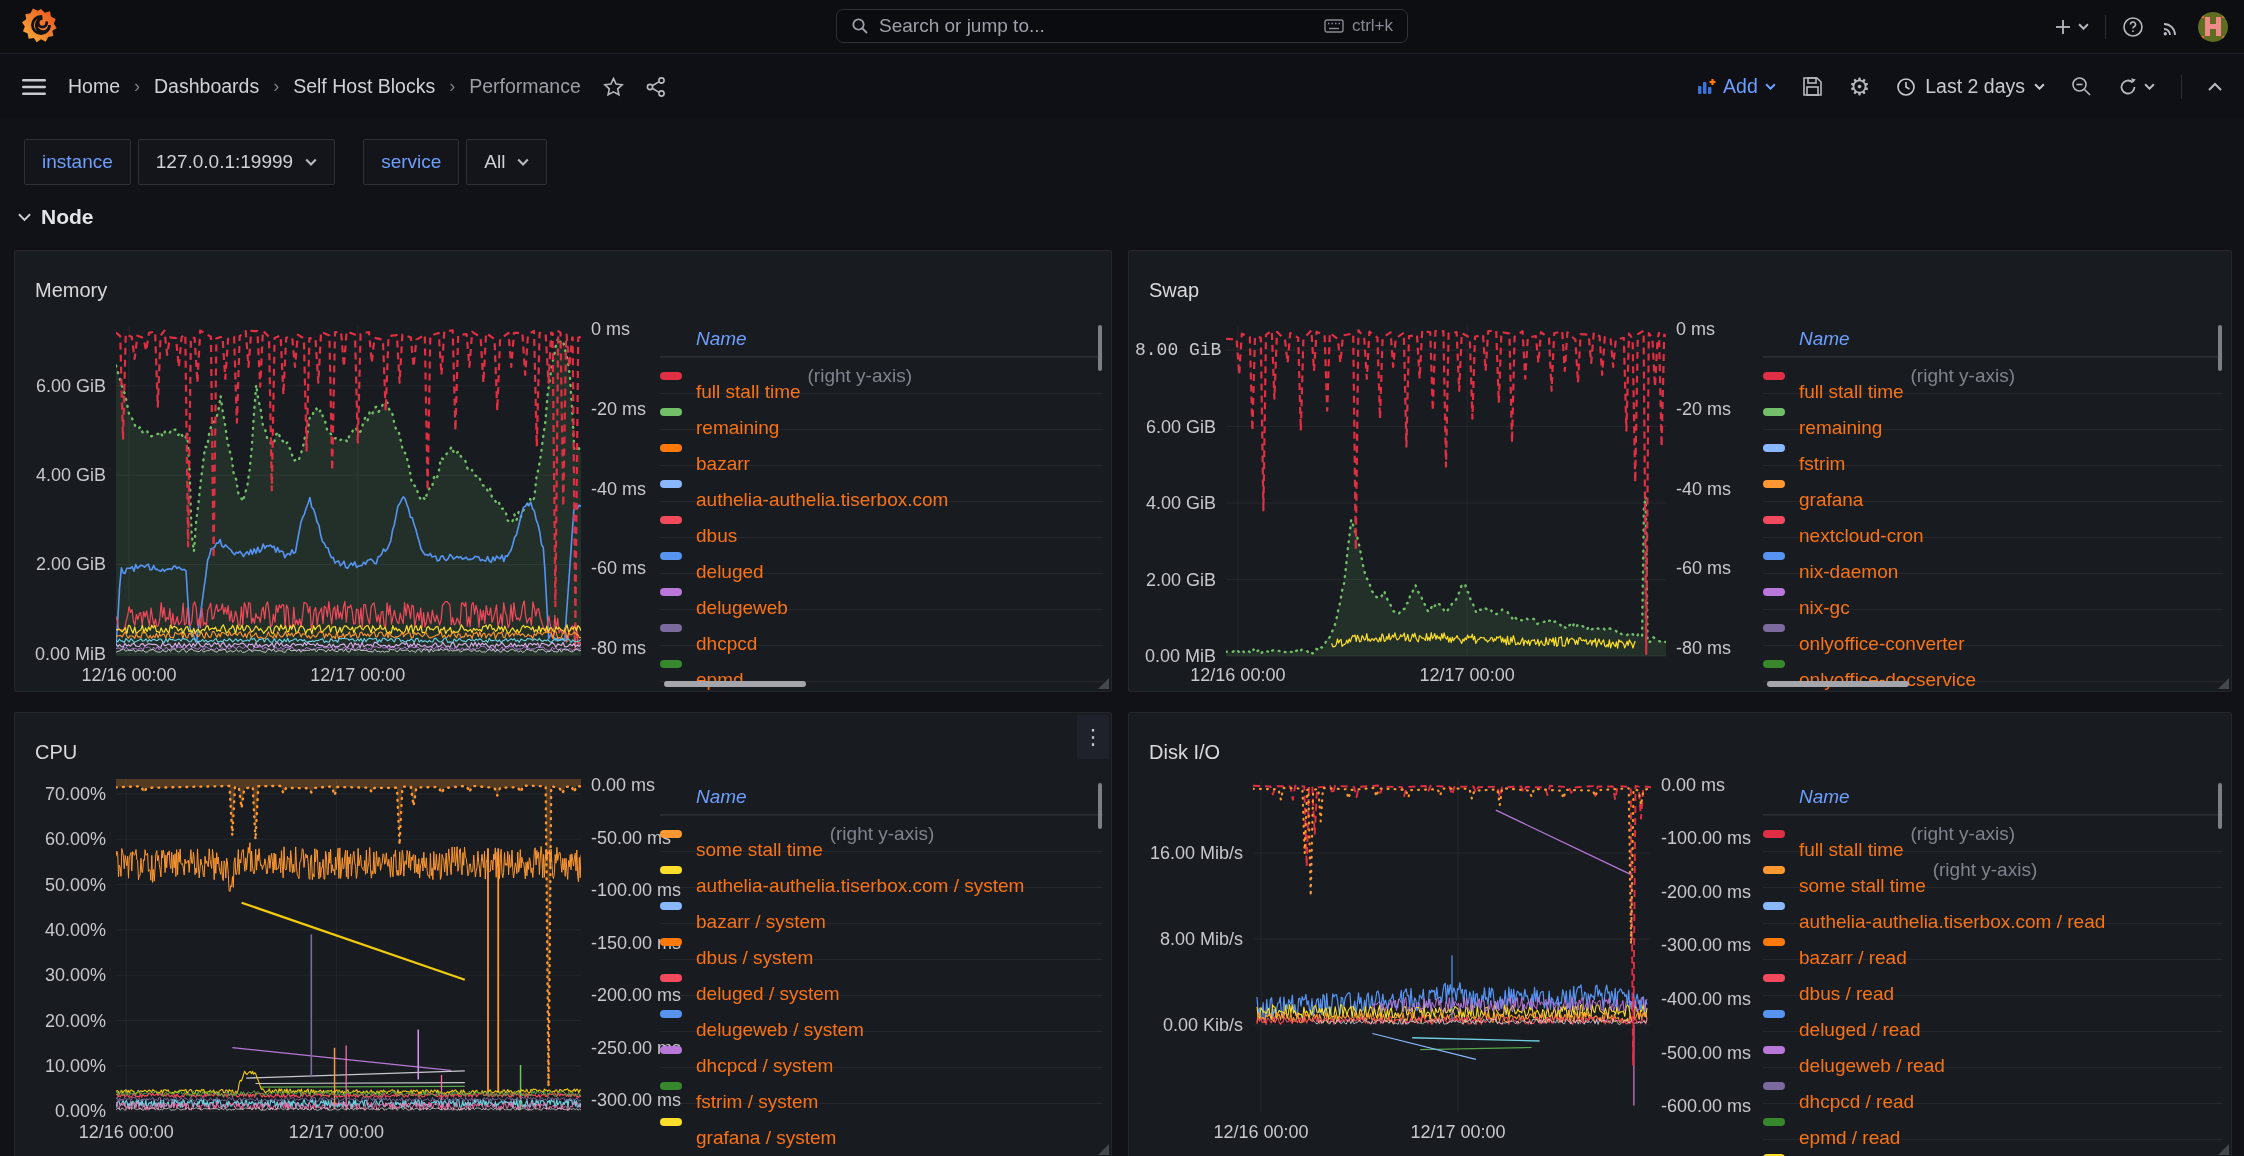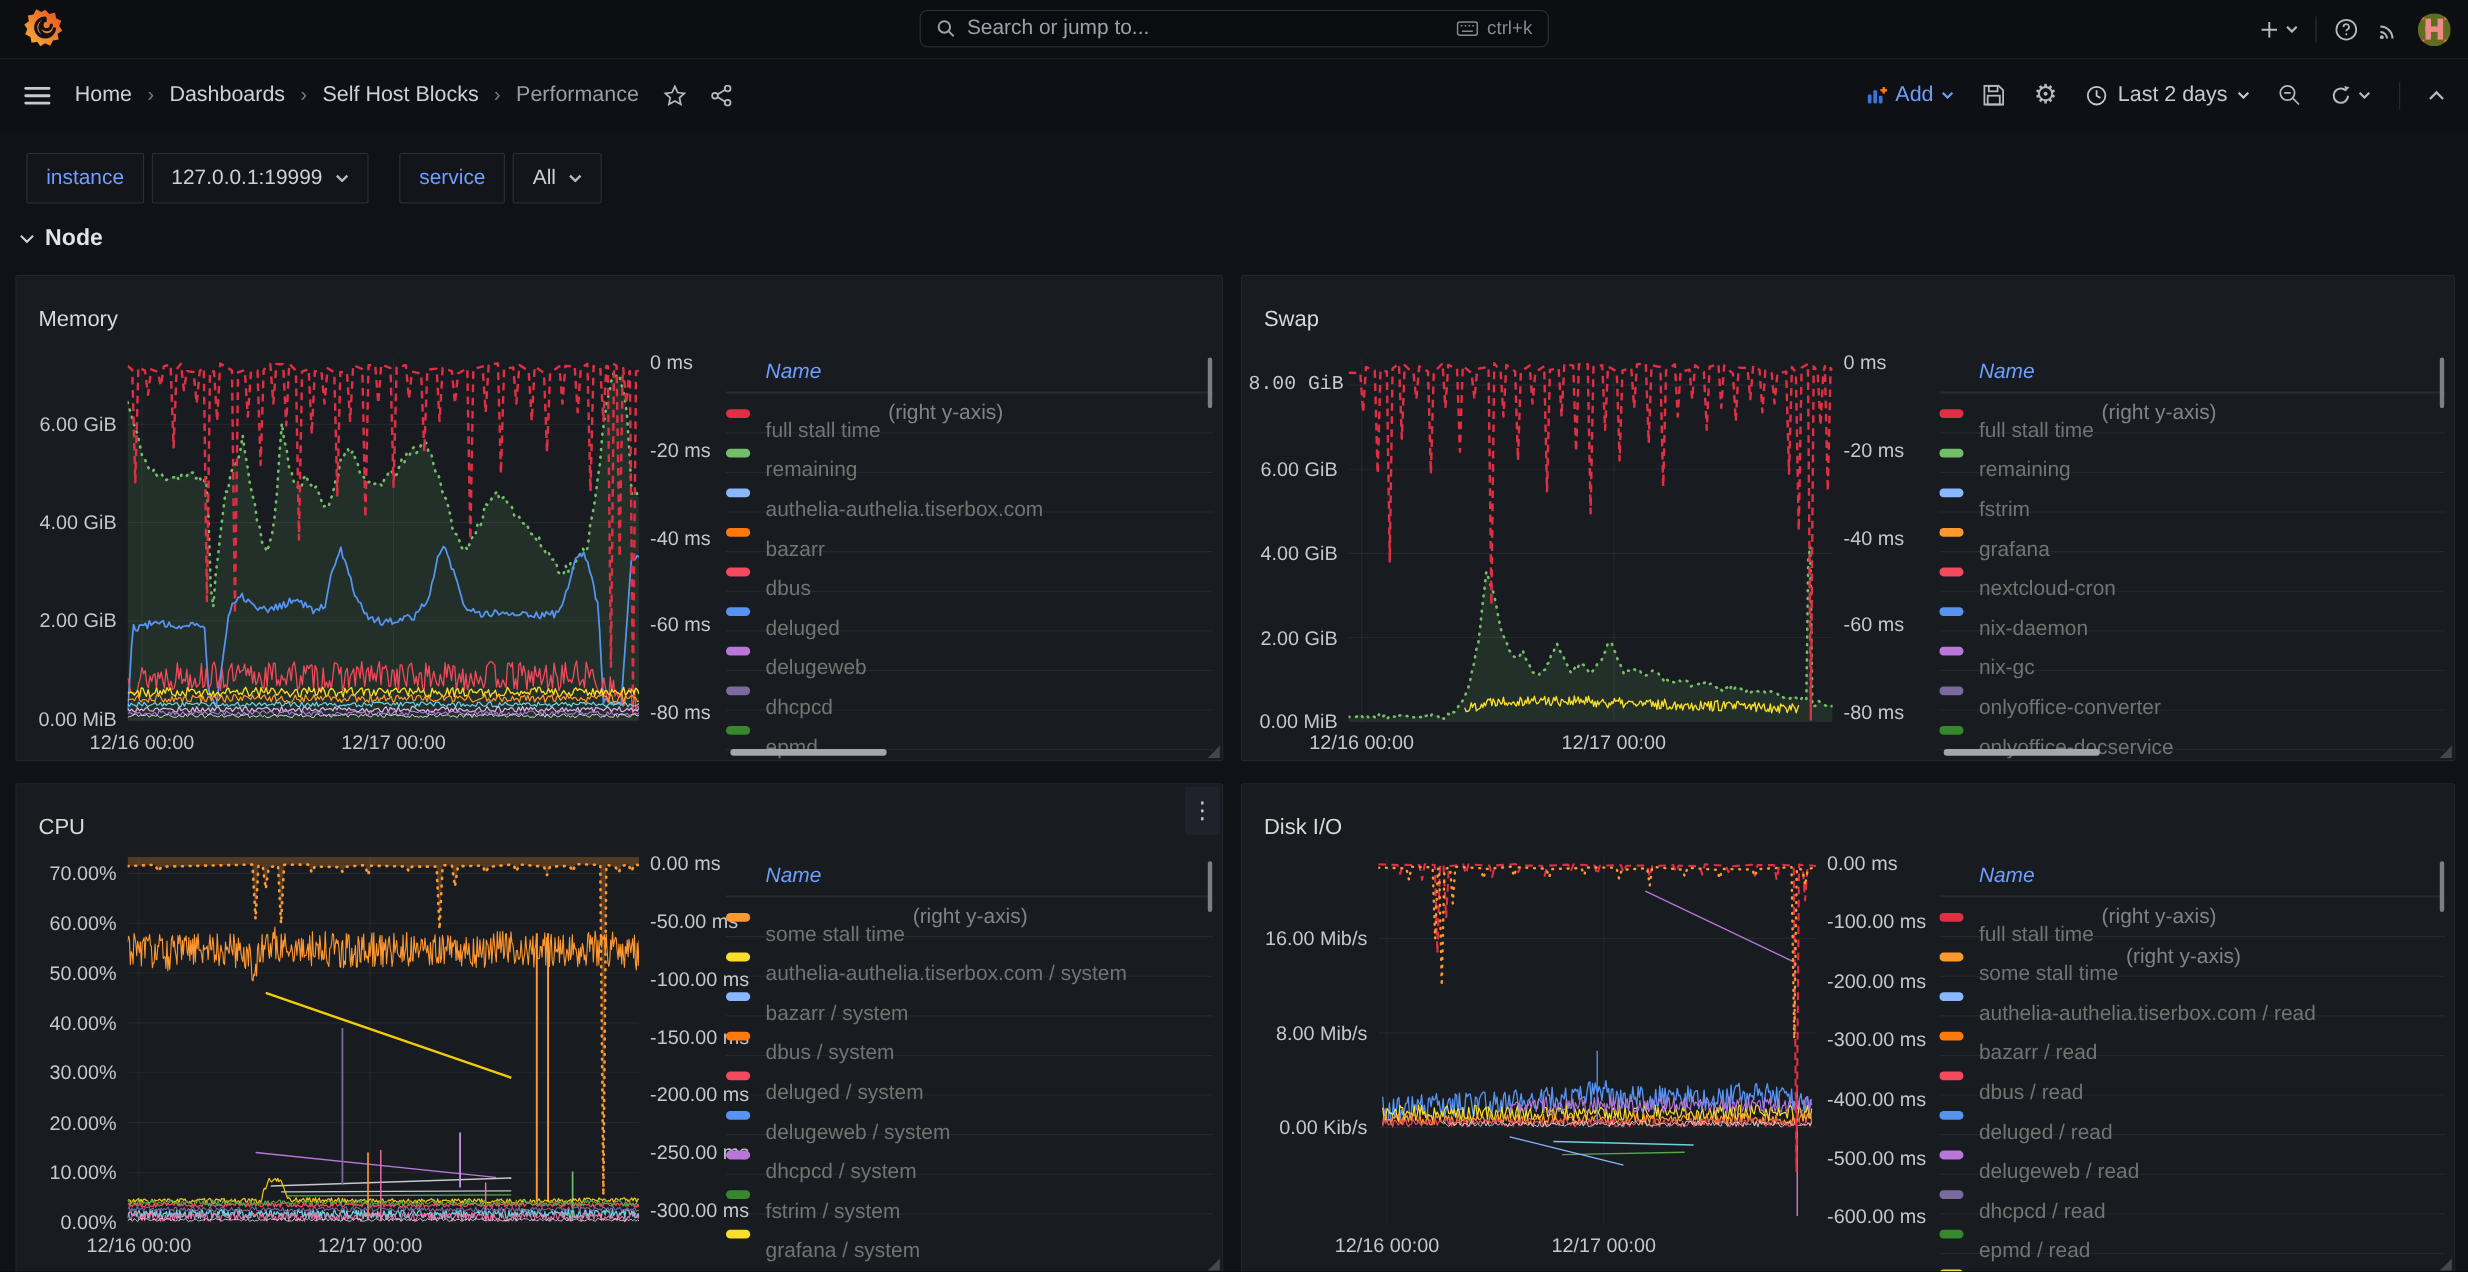--- a/index.html
+++ b/index.html
@@ -54,7 +54,7 @@
   .lrow{height:36px;display:flex;align-items:center;box-sizing:border-box;border-top:1px solid rgba(204,204,220,0.08);}
   .lrow.head{border-top:none;border-bottom:1px solid rgba(204,204,220,0.10);color:#6e9fff;padding-left:36px;font-style:italic;}
   .pill{width:22px;height:8px;border-radius:4px;margin:0 14px 0 0;flex:none;}
-  .lname{color:#737373;white-space:nowrap;margin-top:32px;}
+  .lname{color:#f97316;white-space:nowrap;margin-top:32px;}
   .lsfx{color:#7f838c;margin-left:7px;white-space:nowrap;}
   .vthumb{position:absolute;width:4px;height:46px;background:#7d7f87;border-radius:2px;}
   .hthumb{position:absolute;width:142px;height:6px;background:#a5a6ab;border-radius:3px;}

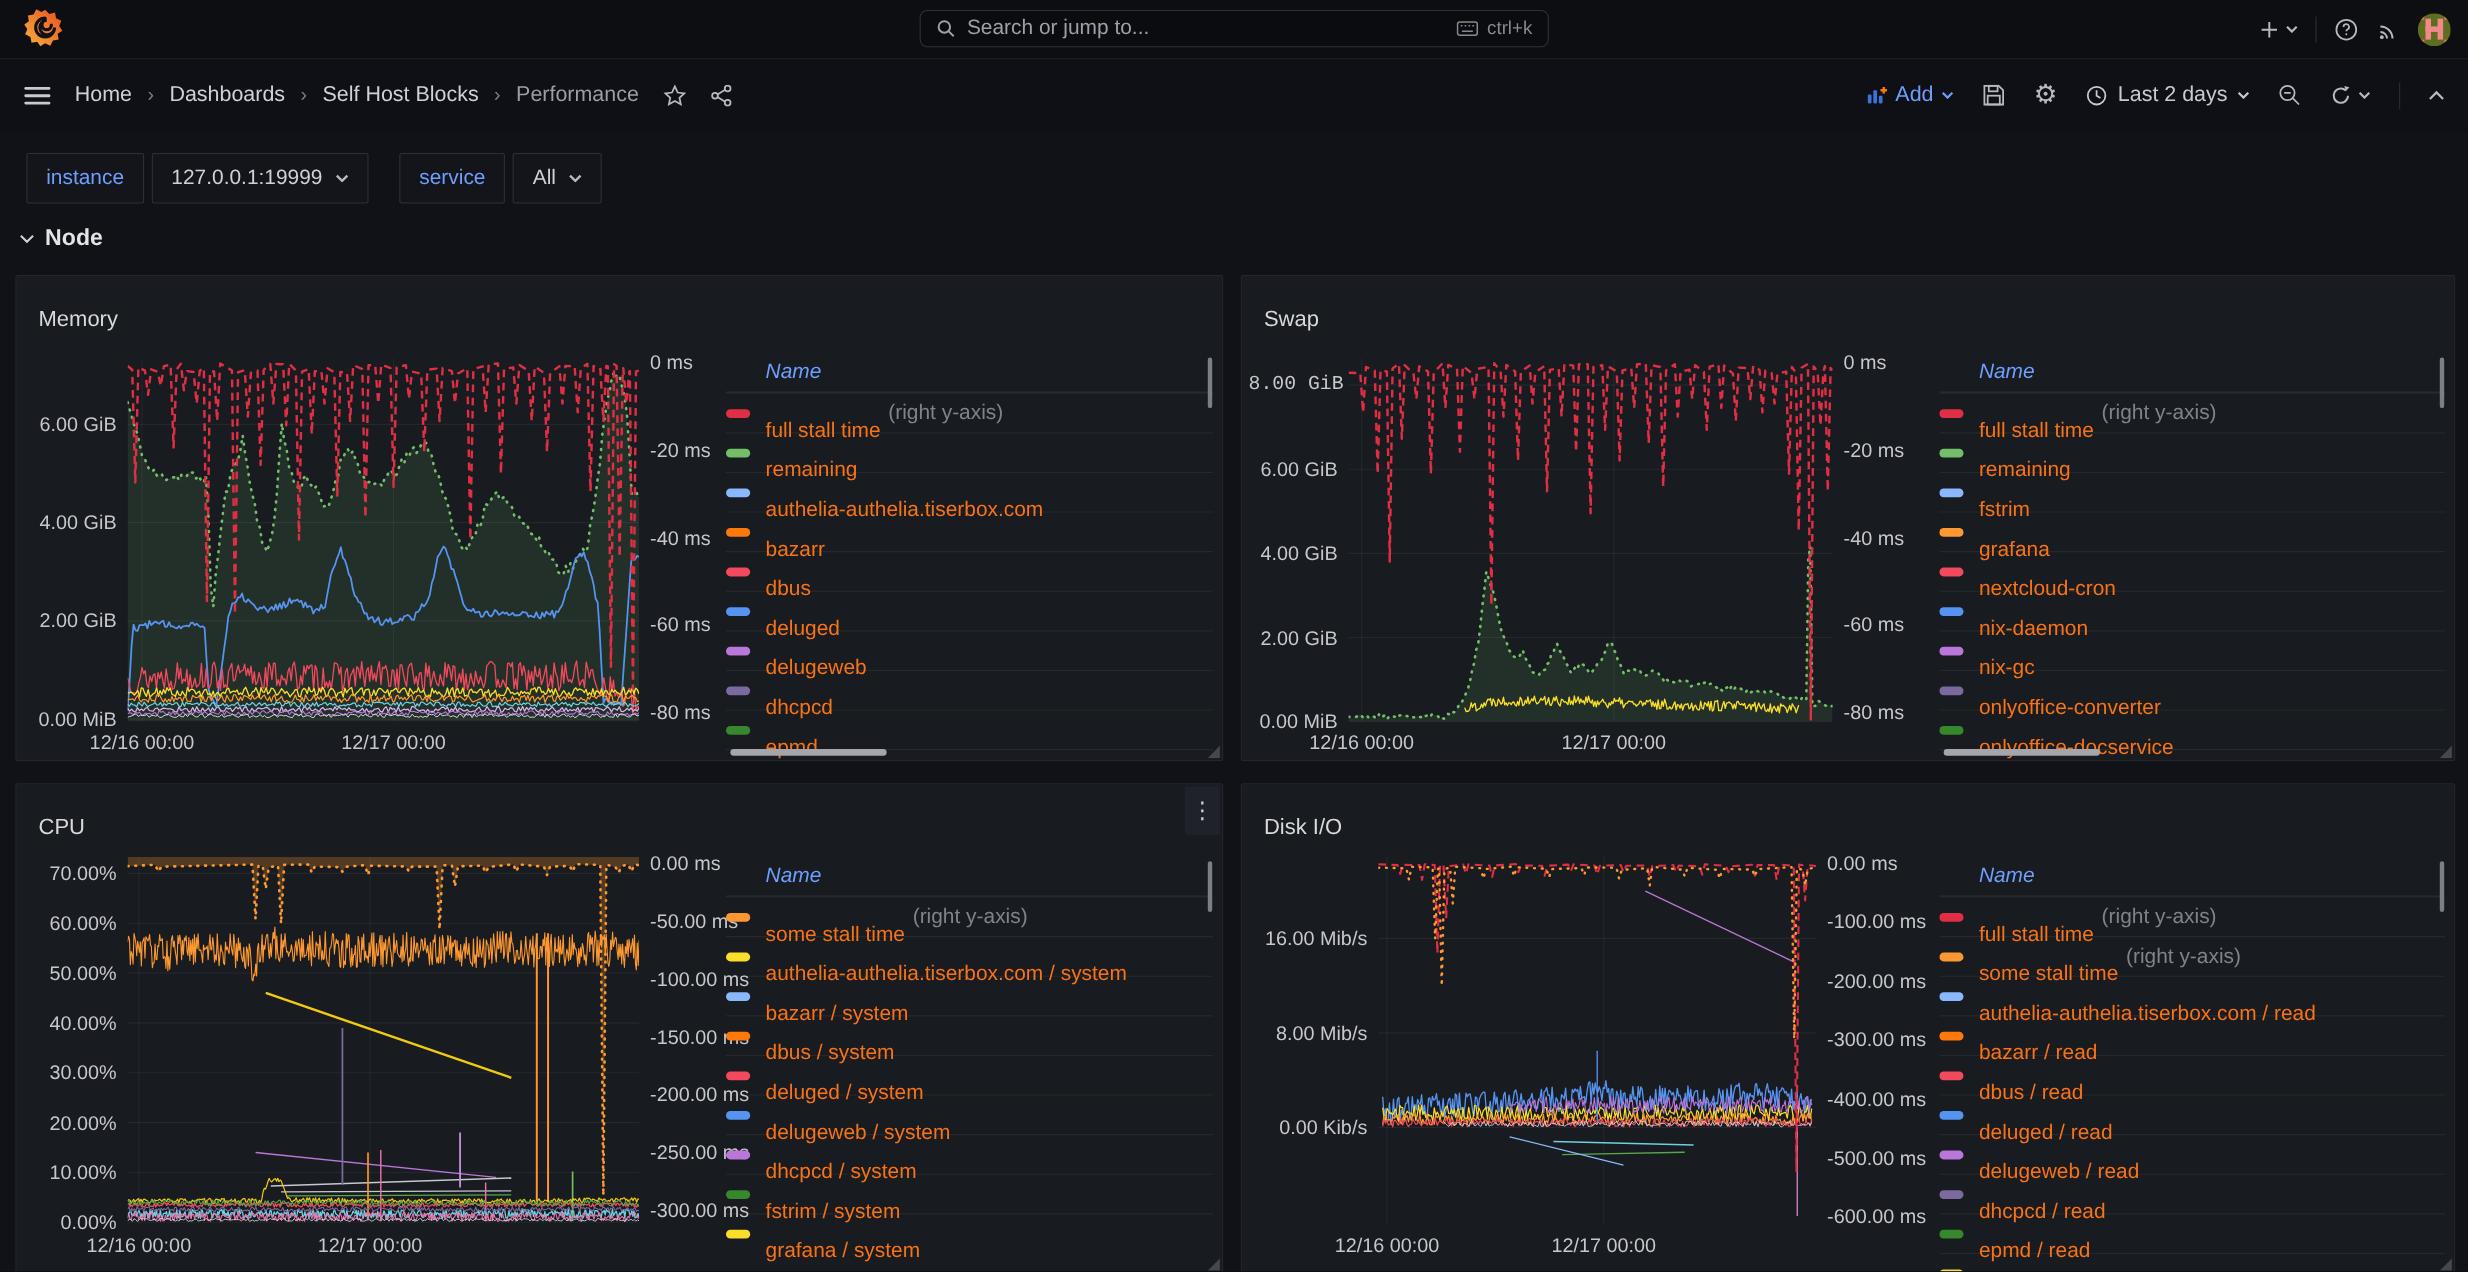--- a/index.html
+++ b/index.html
@@ -313,12 +313,12 @@
           <span class="lname">remaining</span>
         </div>
         <div class="lrow">
+          <span class="pill" style="background: rgb(255, 120, 10);"></span>
+          <span class="lname">bazarr</span>
+        </div>
+        <div class="lrow">
           <span class="pill" style="background: rgb(138, 184, 255);"></span>
           <span class="lname">authelia-authelia.tiserbox.com</span>
-        </div>
-        <div class="lrow">
-          <span class="pill" style="background: rgb(255, 120, 10);"></span>
-          <span class="lname">bazarr</span>
         </div>
         <div class="lrow">
           <span class="pill" style="background: rgb(242, 73, 92);"></span>

